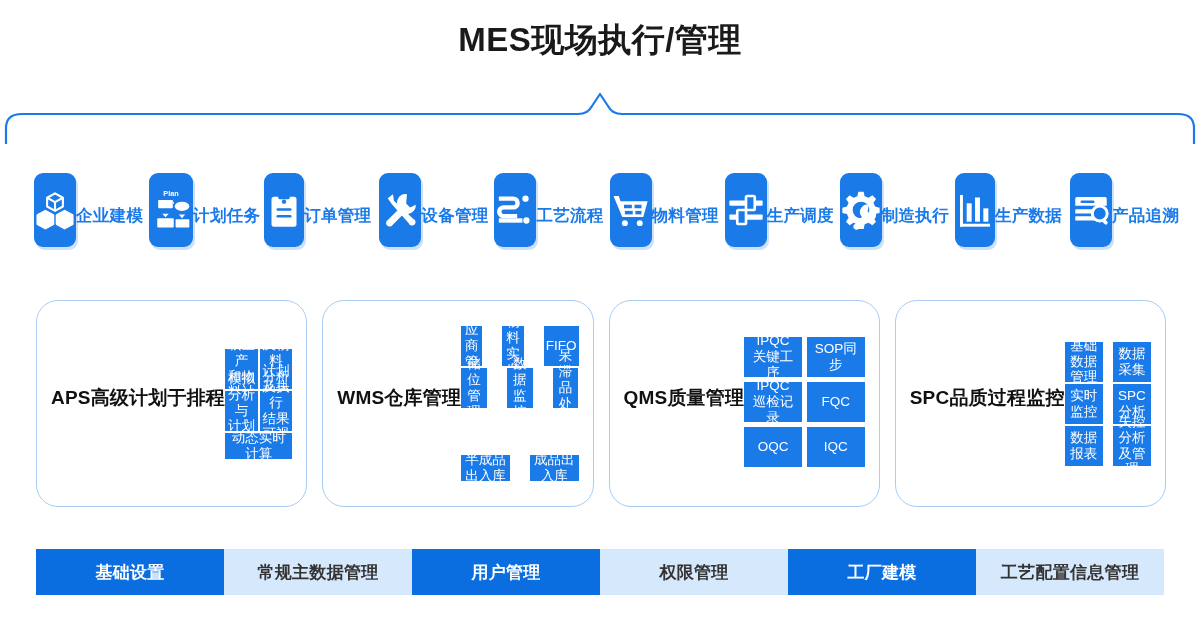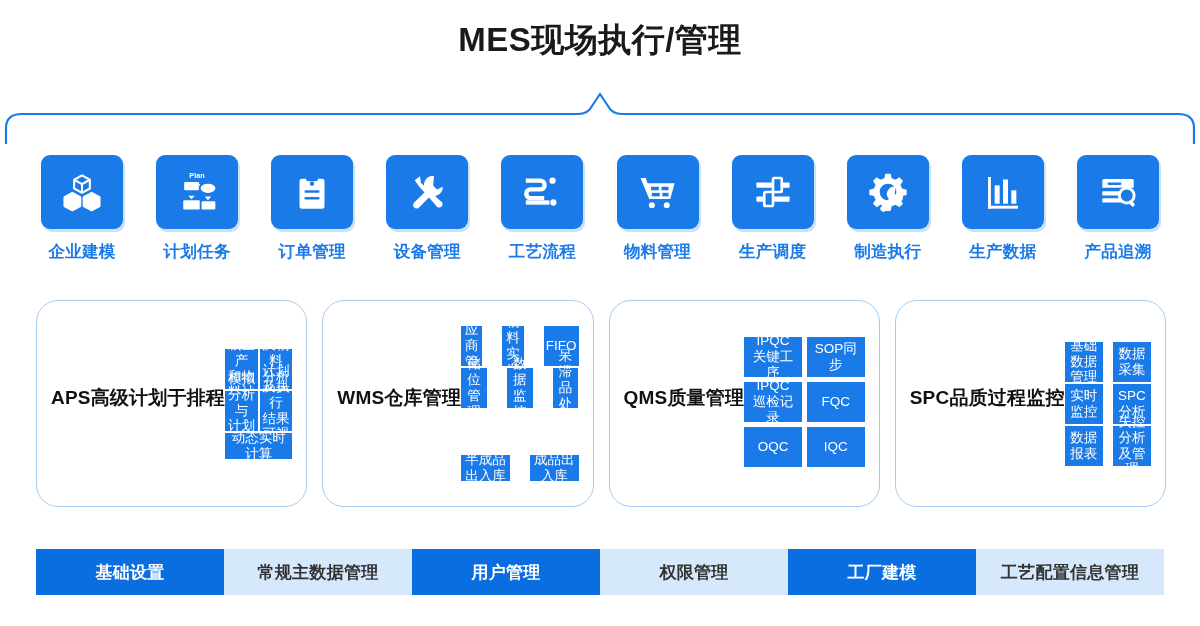--- a/index.html
+++ b/index.html
@@ -28,7 +28,7 @@
     width: 1132px; height: 110px;
     display: flex; justify-content: space-between;
   }
-  .icon-item { width: 96px; display: flex; flex-direction: column; align-items: center; }
+  .icon-item { width: 96px; display: flex; flex-direction: row; align-items: center; }
   .icon-tile {
     width: 82px; height: 74px; border-radius: 9px;
     background: #1a7ae8;

